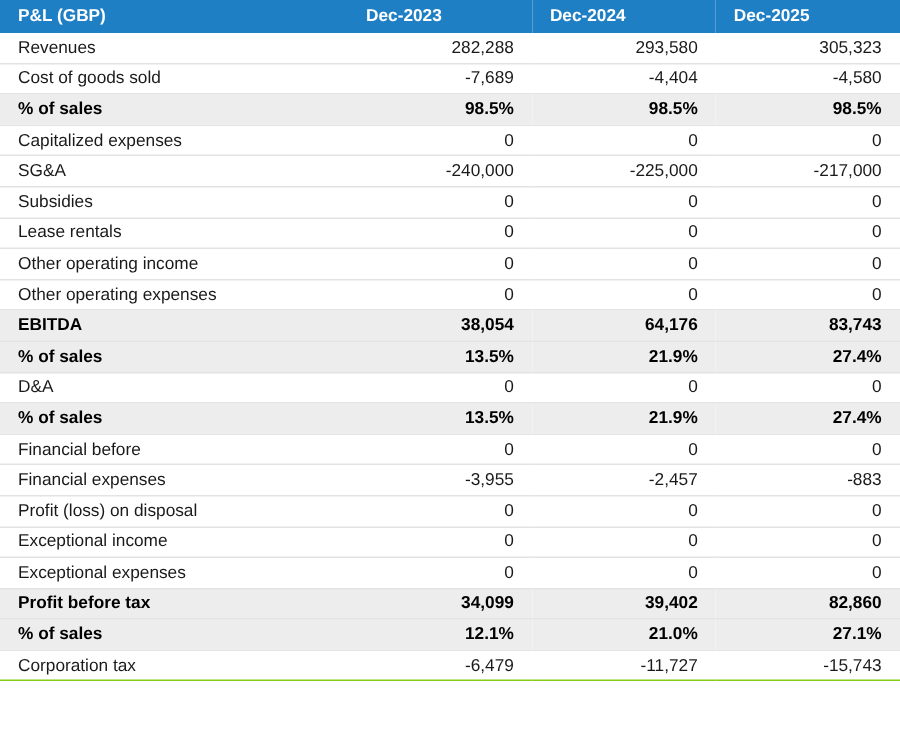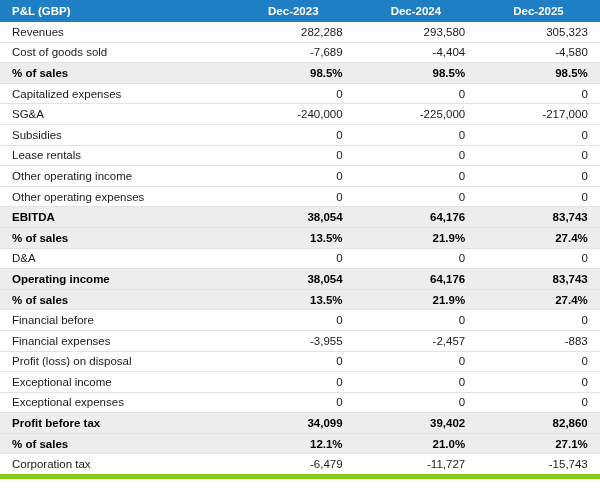--- a/index.html
+++ b/index.html
@@ -30,7 +30,7 @@
     font-size: 11.5px;
     height: 22px;
     padding: 0 12px;
-    text-align: center;
+    text-align: left;
     white-space: nowrap;
   }
   thead th.label {

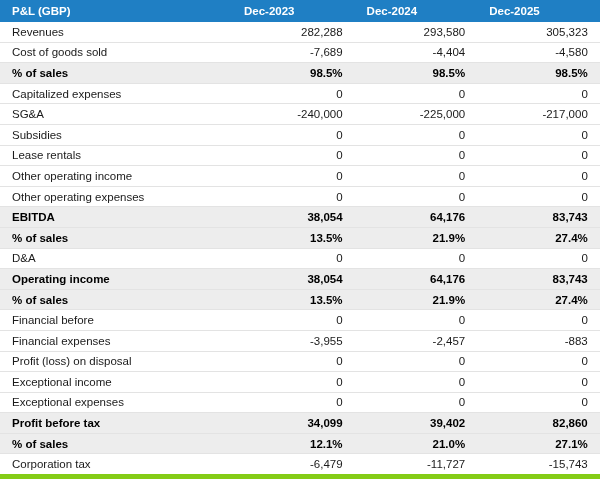--- a/index.html
+++ b/index.html
@@ -152,12 +152,6 @@
         <td>0</td>
       </tr>
       <tr class="total">
-        <td class="label">Operating income</td>
-        <td>38,054</td>
-        <td>64,176</td>
-        <td>83,743</td>
-      </tr>
-      <tr class="total">
         <td class="label">% of sales</td>
         <td>13.5%</td>
         <td>21.9%</td>

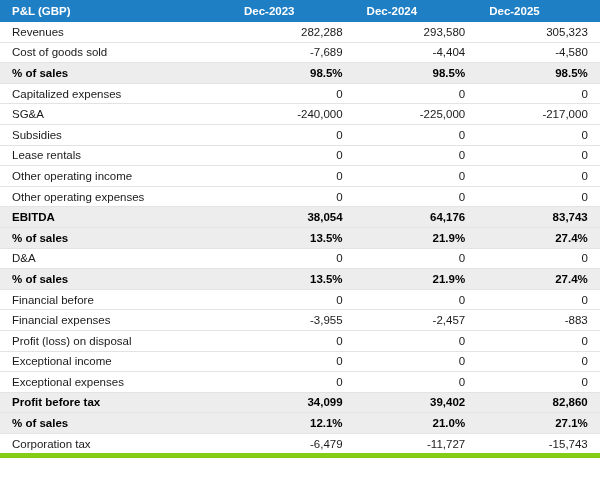--- a/index.html
+++ b/index.html
@@ -57,7 +57,7 @@
     color: #000000;
   }
   tbody tr:last-child td {
-    border-bottom: 5px solid #84cc16;
+    border-bottom: 1px solid #84cc16;
   }
 </style>
 </head>

